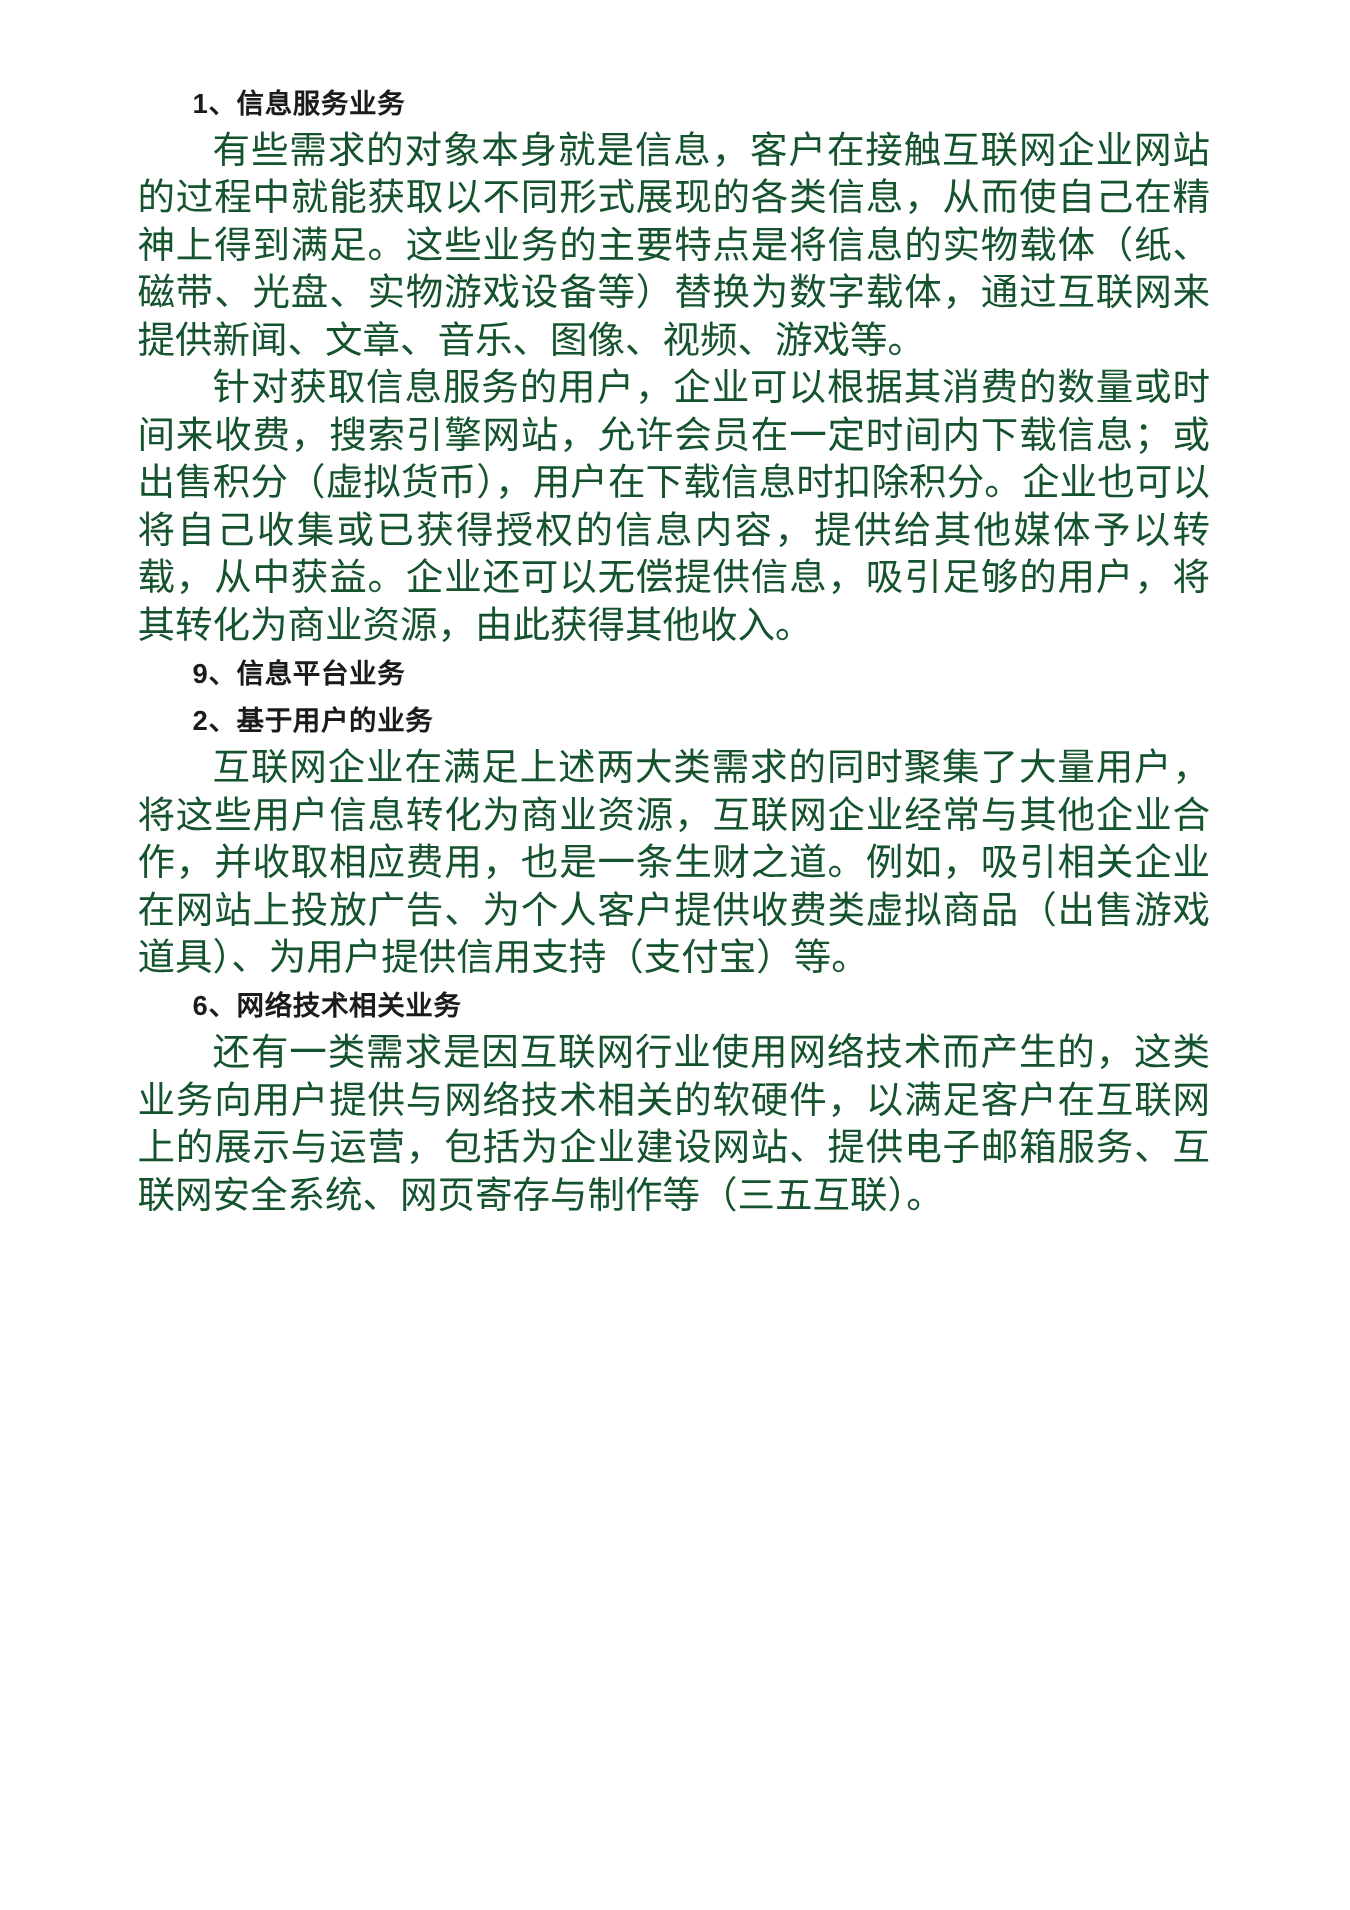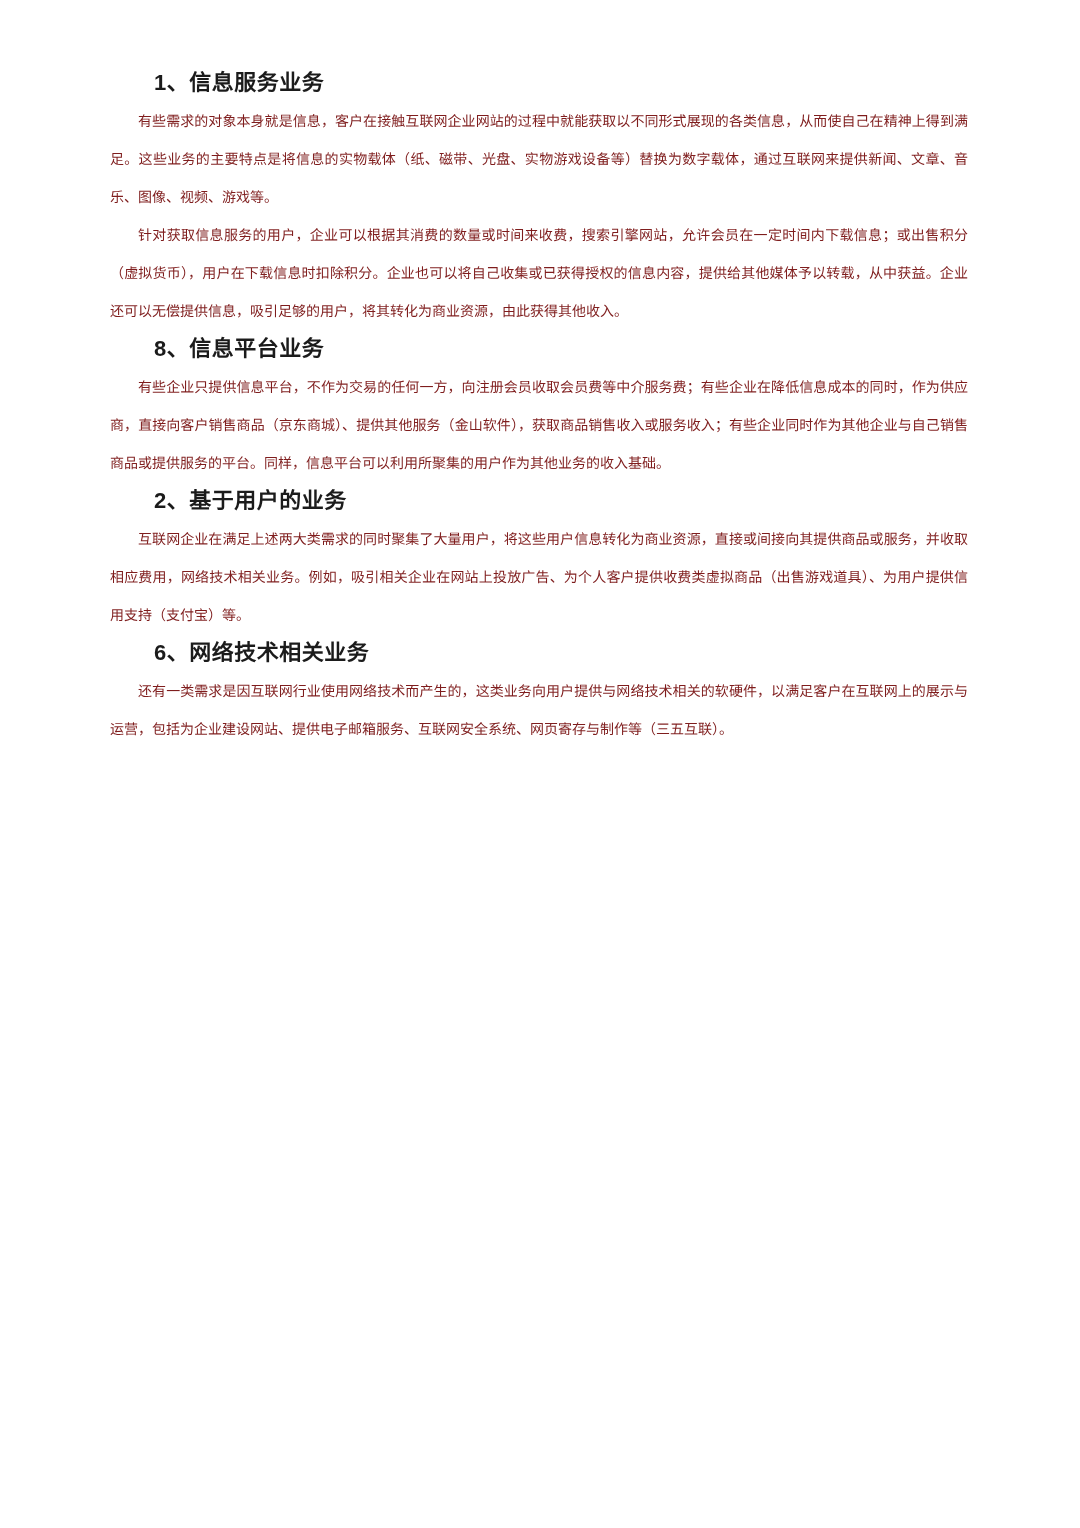--- a/index.html
+++ b/index.html
@@ -34,10 +34,10 @@
   }
   .paragraph {
     margin: 0;
-    font-size: 14px;
+    font-size: 30px;
     line-height: 38px;
     font-weight: 400;
-    color: #7f1d1d;
+    color: #14532d;
     text-indent: 2em;
     text-align: justify;
     text-justify: inter-ideograph;

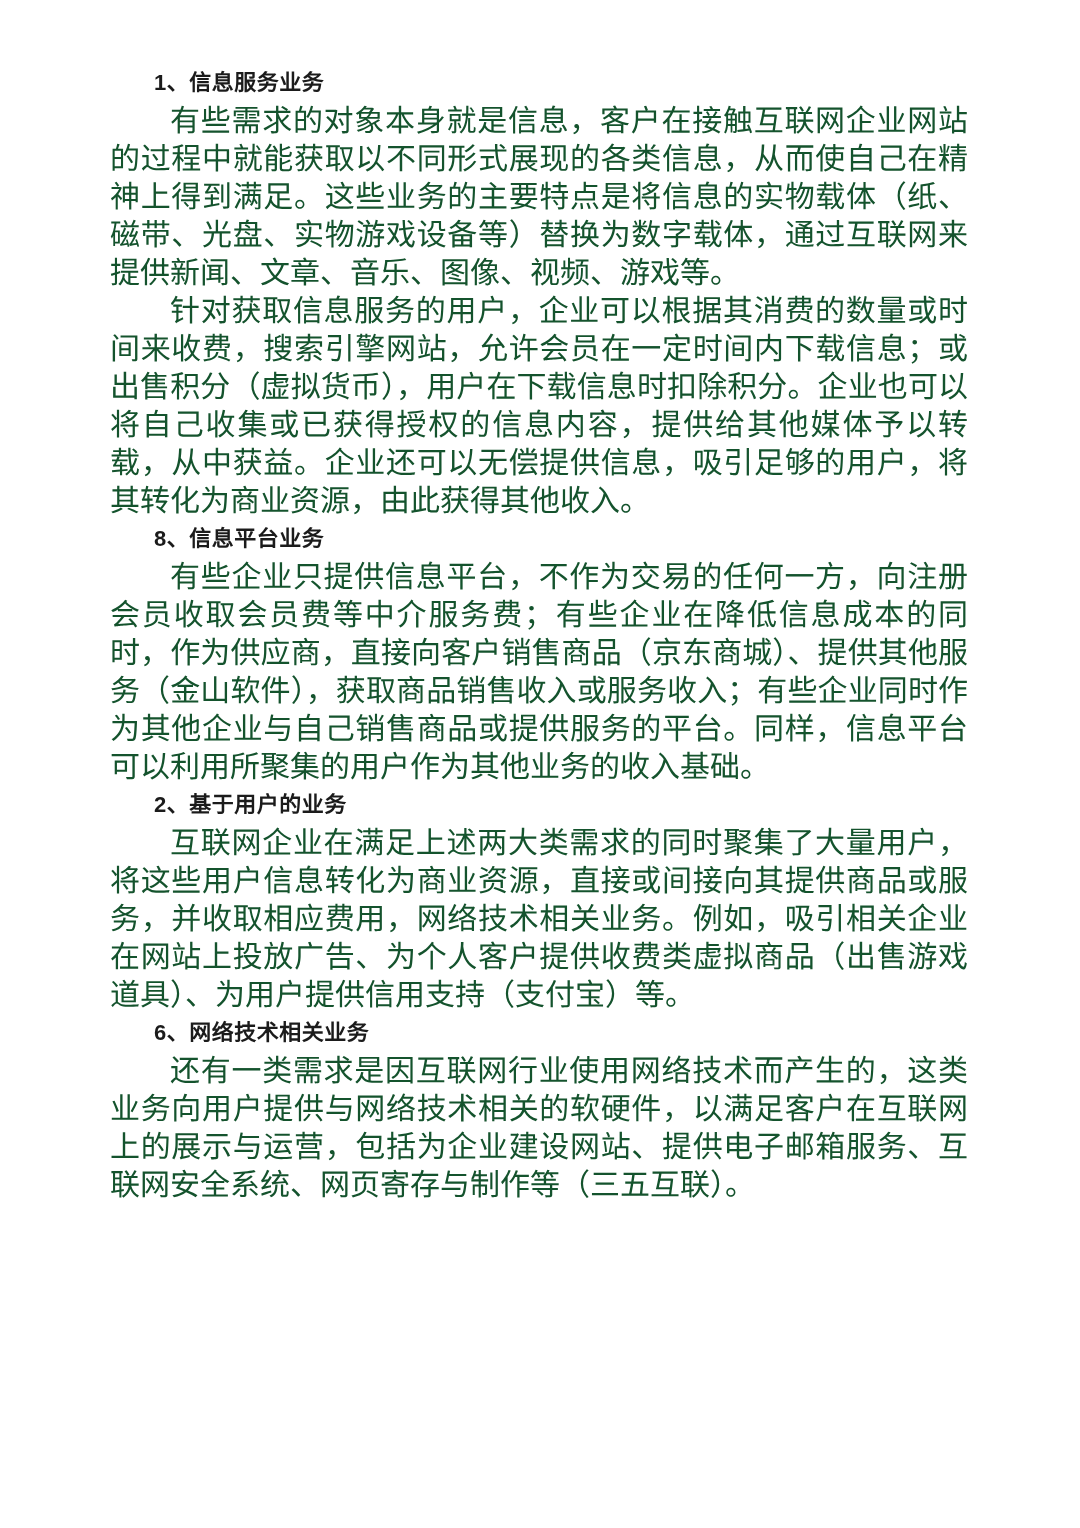--- a/index.html
+++ b/index.html
@@ -56,7 +56,7 @@
   </section>
 
   <section class="section">
-    <h2 class="section-heading">8、信息平台业务</h2>
+    <h2 class="section-heading">9、信息平台业务</h2>
     <p class="paragraph">有些企业只提供信息平台，不作为交易的任何一方，向注册会员收取会员费等中介服务费；有些企业在降低信息成本的同时，作为供应商，直接向客户销售商品（京东商城）、提供其他服务（金山软件），获取商品销售收入或服务收入；有些企业同时作为其他企业与自己销售商品或提供服务的平台。同样，信息平台可以利用所聚集的用户作为其他业务的收入基础。</p>
   </section>
 

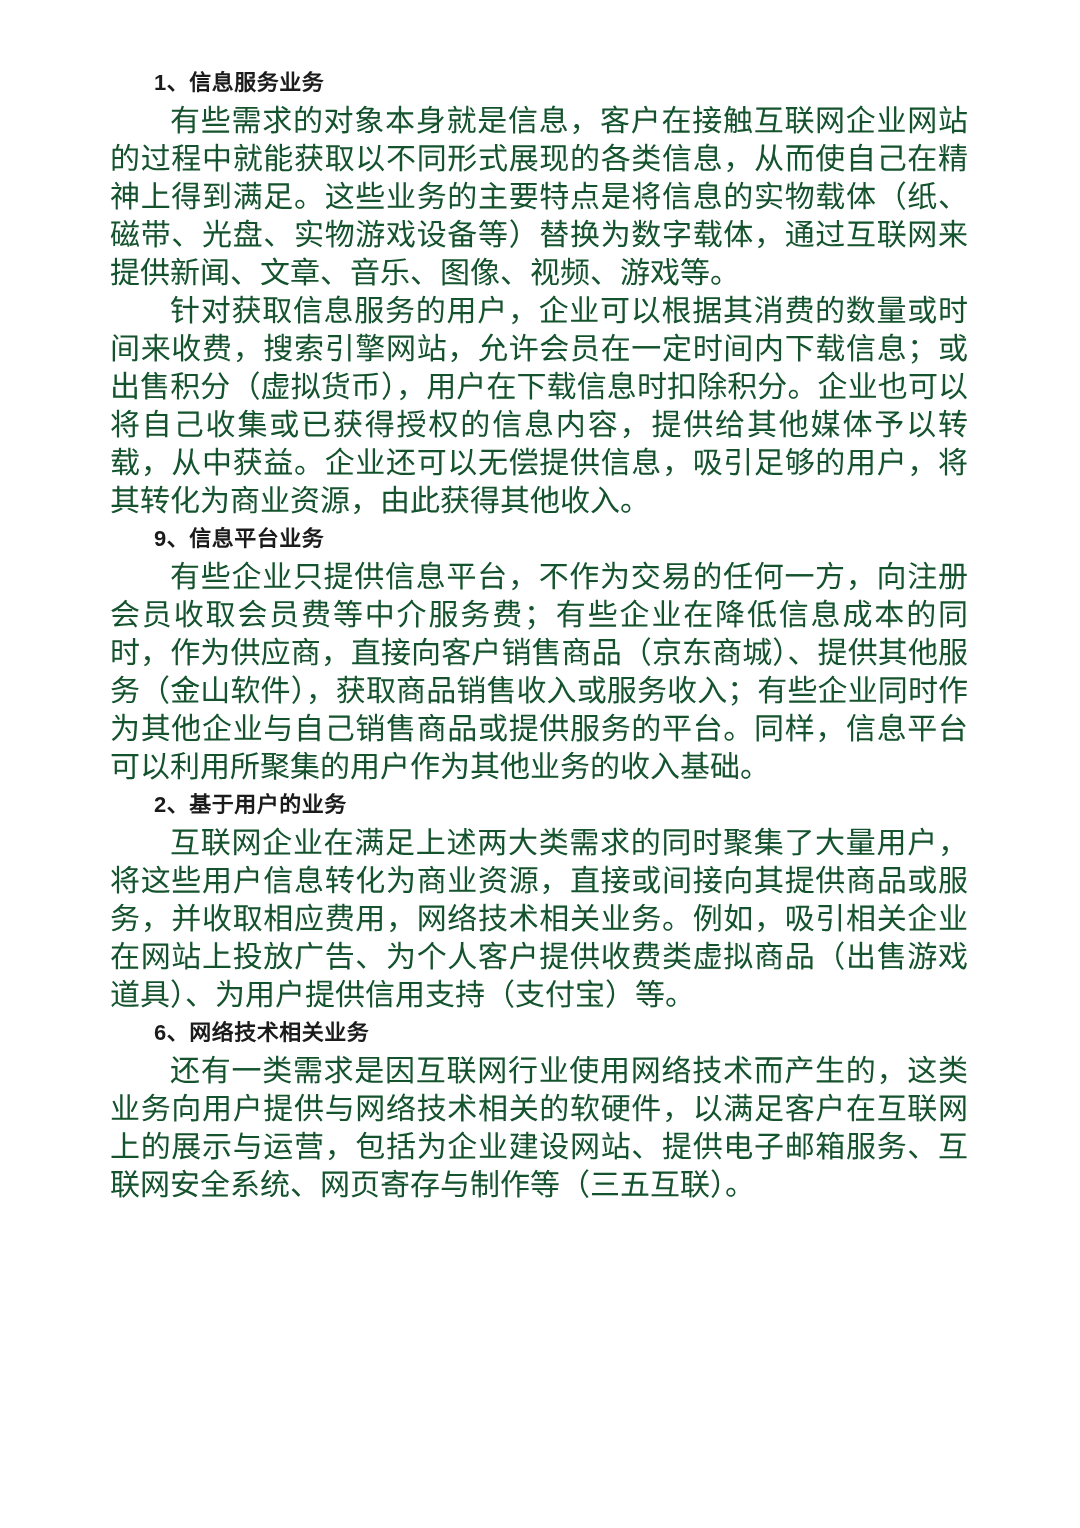--- a/index.html
+++ b/index.html
@@ -57,7 +57,6 @@
 
   <section class="section">
     <h2 class="section-heading">9、信息平台业务</h2>
-    <p class="paragraph">有些企业只提供信息平台，不作为交易的任何一方，向注册会员收取会员费等中介服务费；有些企业在降低信息成本的同时，作为供应商，直接向客户销售商品（京东商城）、提供其他服务（金山软件），获取商品销售收入或服务收入；有些企业同时作为其他企业与自己销售商品或提供服务的平台。同样，信息平台可以利用所聚集的用户作为其他业务的收入基础。</p>
   </section>
 
   <section class="section">

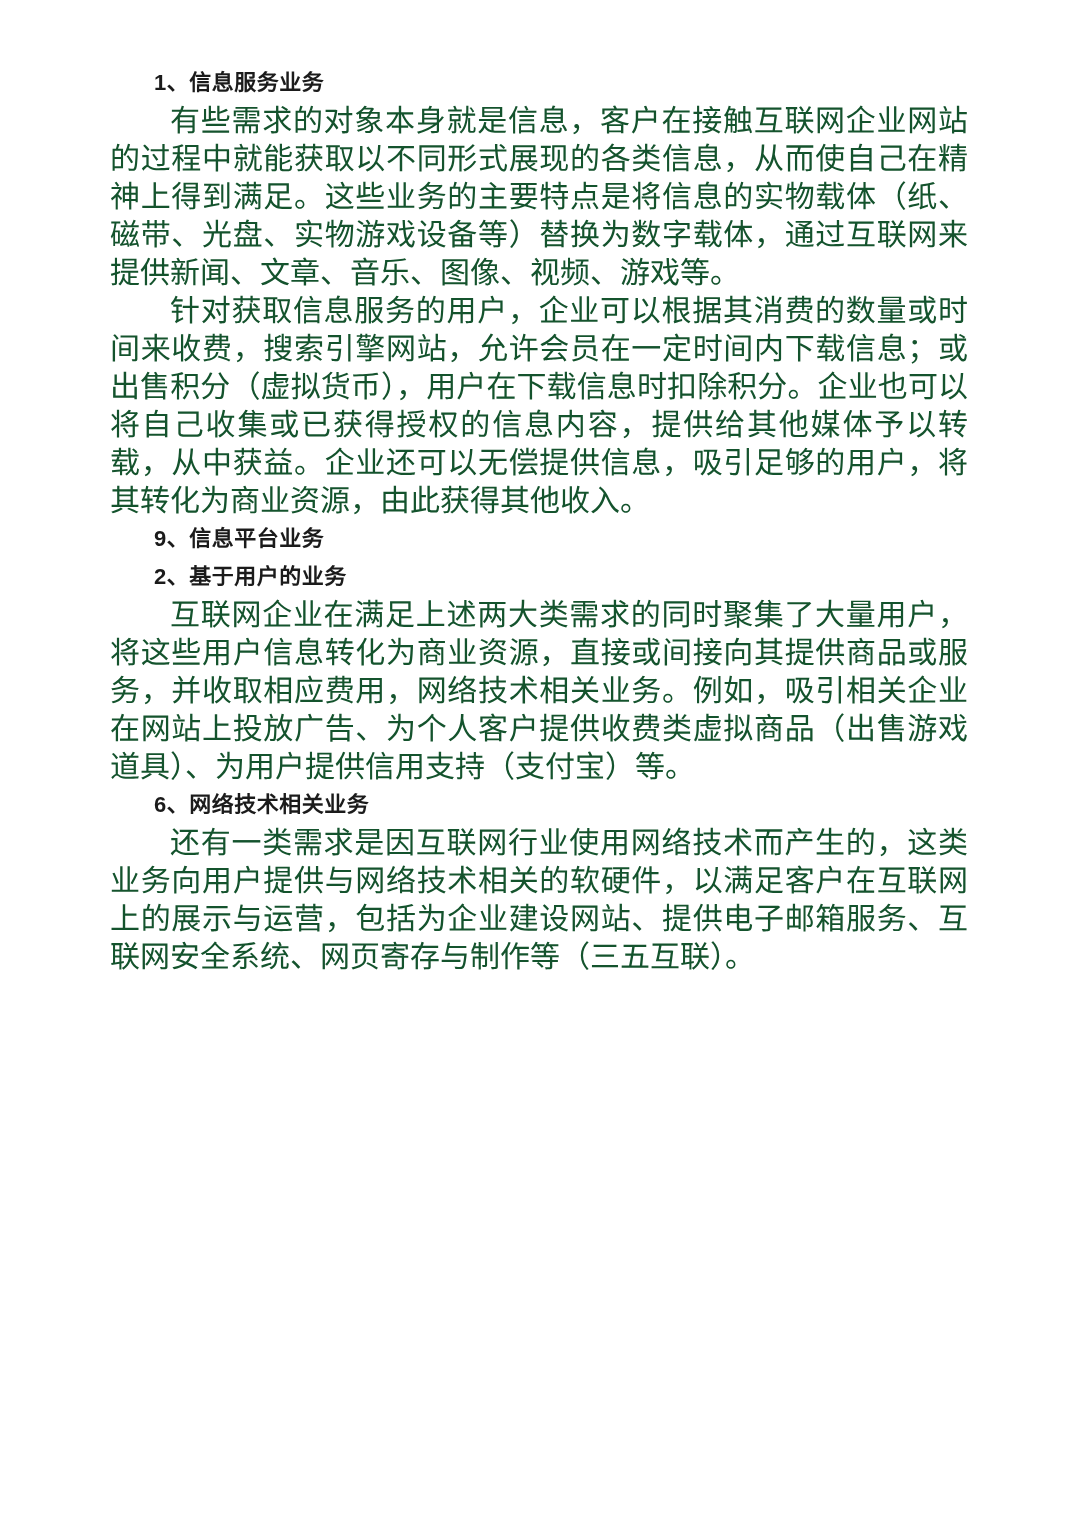--- a/index.html
+++ b/index.html
@@ -61,7 +61,7 @@
 
   <section class="section">
     <h2 class="section-heading">2、基于用户的业务</h2>
-    <p class="paragraph">互联网企业在满足上述两大类需求的同时聚集了大量用户，将这些用户信息转化为商业资源，直接或间接向其提供商品或服务，并收取相应费用，网络技术相关业务。例如，吸引相关企业在网站上投放广告、为个人客户提供收费类虚拟商品（出售游戏道具）、为用户提供信用支持（支付宝）等。</p>
+    <p class="paragraph">互联网企业在满足上述两大类需求的同时聚集了大量用户，将这些用户信息转化为商业资源，互联网企业经常与其他企业合作，并收取相应费用，也是一条生财之道。例如，吸引相关企业在网站上投放广告、为个人客户提供收费类虚拟商品（出售游戏道具）、为用户提供信用支持（支付宝）等。</p>
   </section>
 
   <section class="section">

